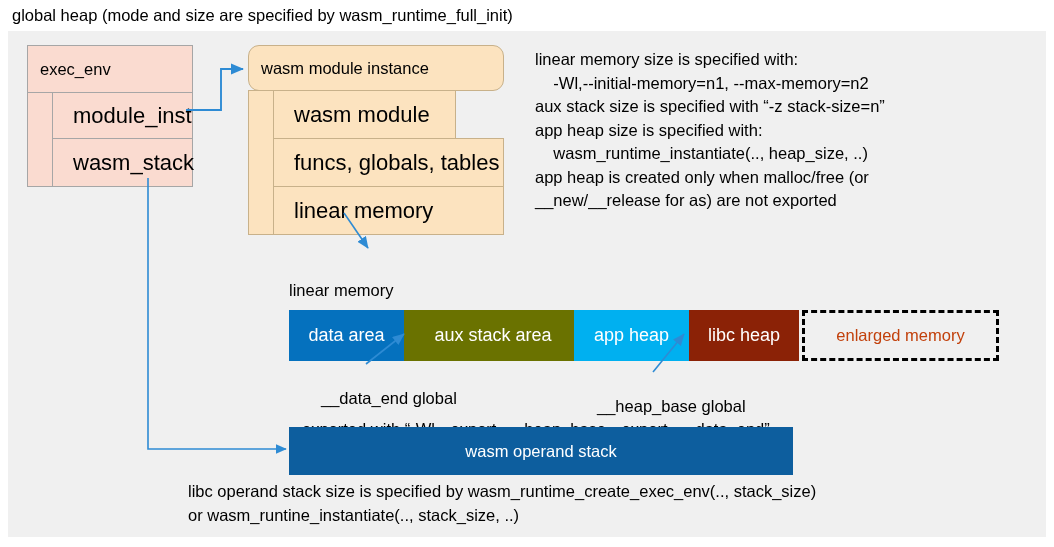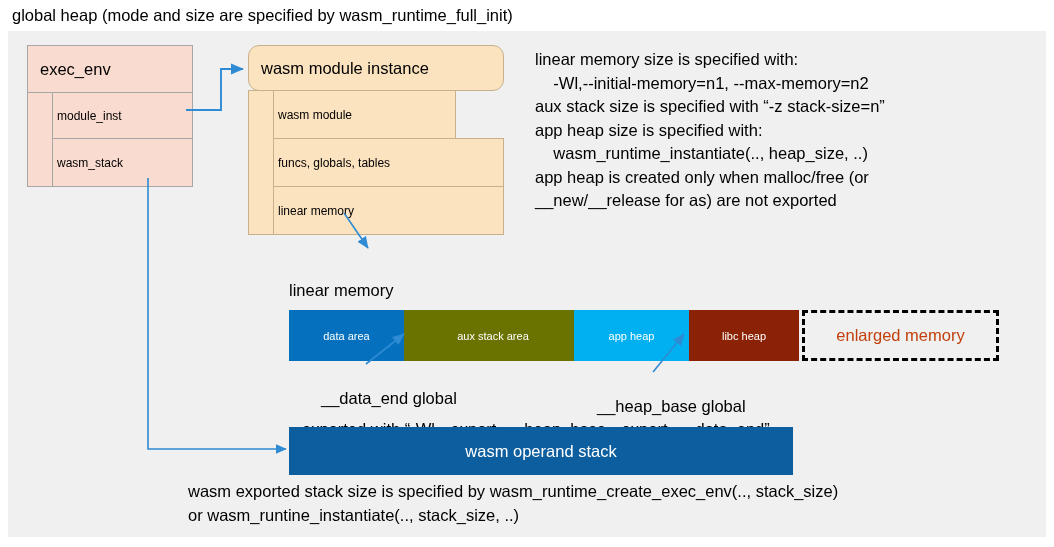--- a/index.html
+++ b/index.html
@@ -56,8 +56,8 @@
     box-sizing: border-box;
     display: flex;
     align-items: center;
-    padding-left: 4px;
-    font-size: 12px;
+    padding-left: 20px;
+    font-size: 22px;
     white-space: nowrap;
   }
 

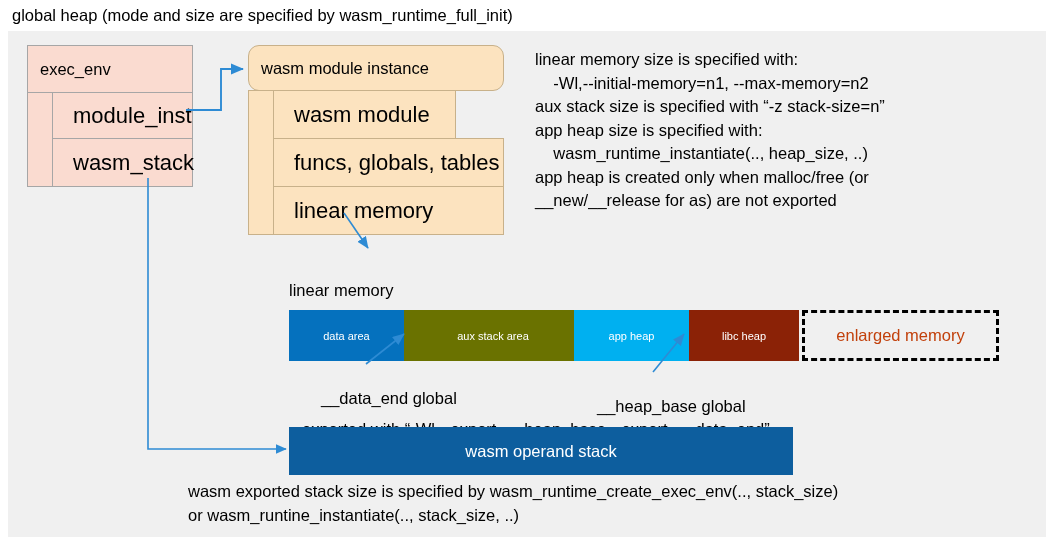--- a/index.html
+++ b/index.html
@@ -84,7 +84,7 @@
     display: flex;
     align-items: center;
     justify-content: center;
-    font-size: 11px;
+    font-size: 18px;
     color: #ffffff;
     white-space: nowrap;
   }

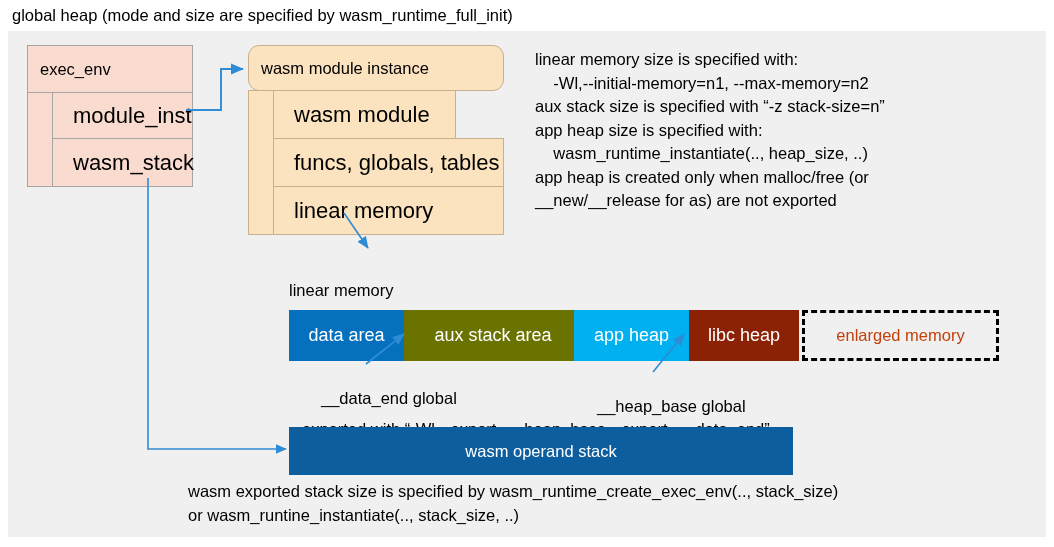--- a/index.html
+++ b/index.html
@@ -195,7 +195,7 @@
 
   <div class="opstack" style="left:281px; top:396px; width:504px; height:48px; background:#0D5E9E;">wasm operand stack</div>
 
-  <div class="ftext" style="left:180px; top:449px;">wasm exported stack size is specified by wasm_runtime_create_exec_env(.., stack_size)
+  <div class="ftext" style="left:180px; top:449px;">libc operand stack size is specified by wasm_runtime_create_exec_env(.., stack_size)
 or wasm_runtine_instantiate(.., stack_size, ..)</div>
 
 </div>

